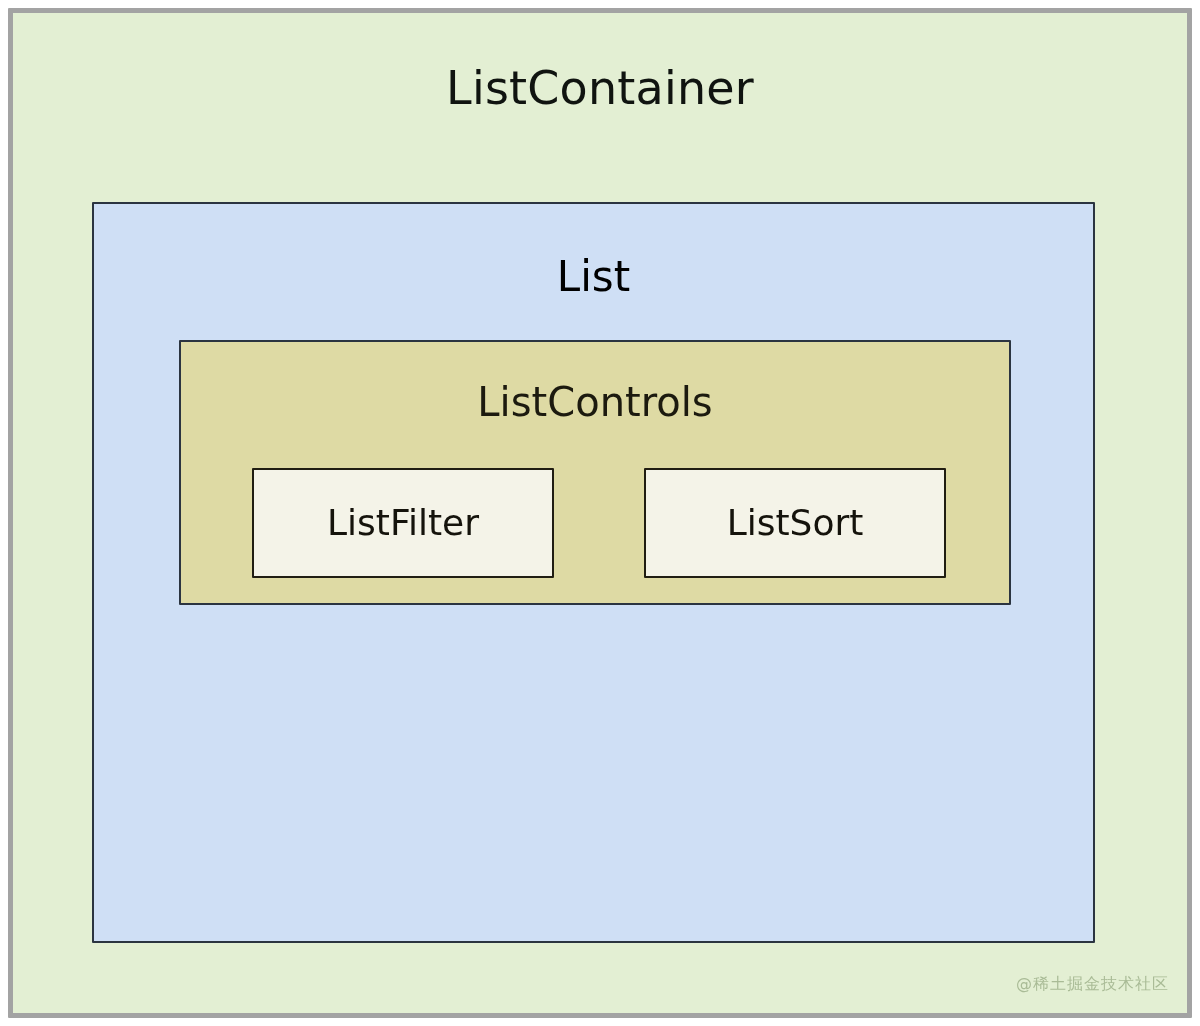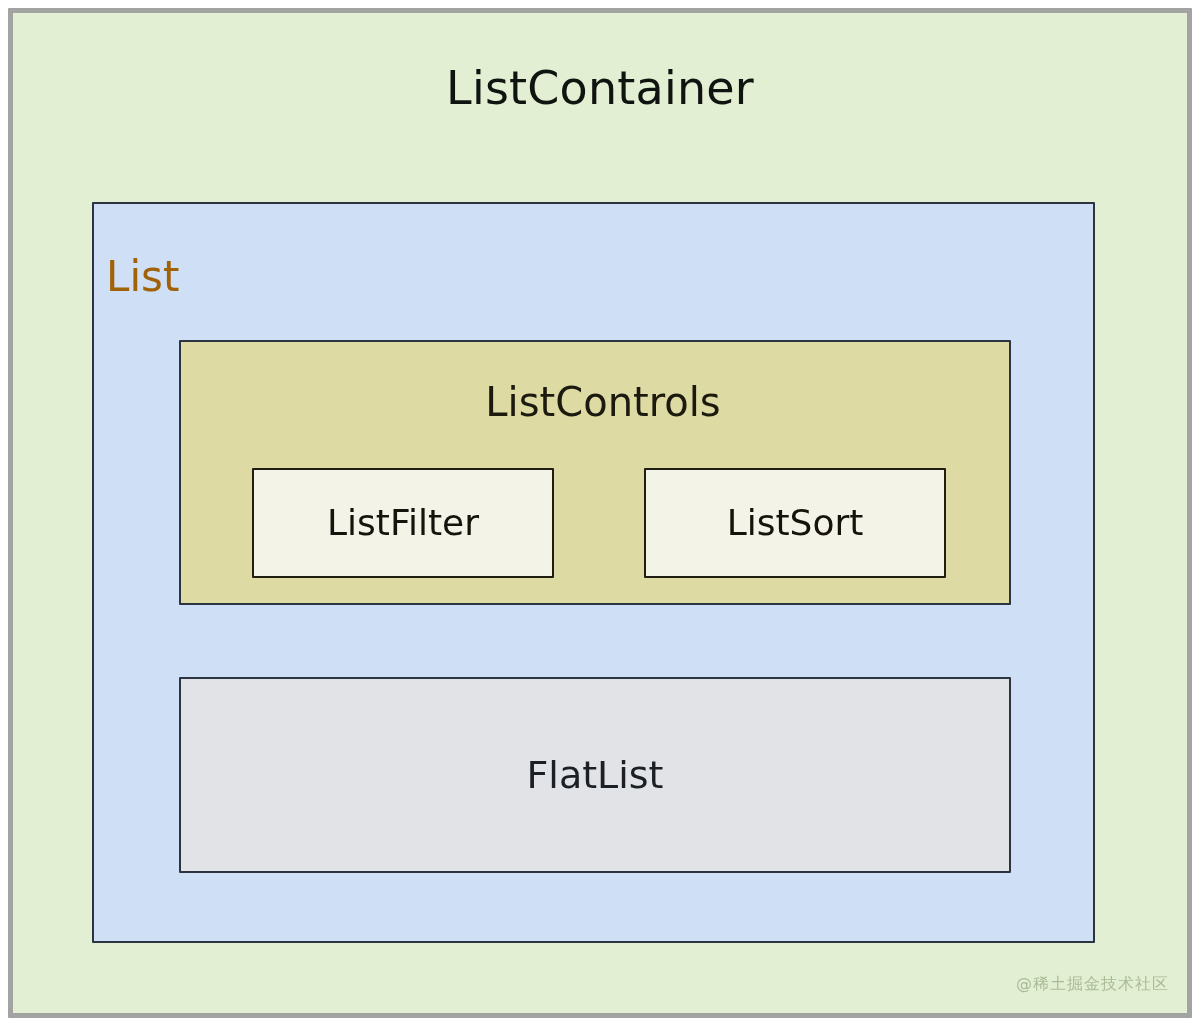--- a/index.html
+++ b/index.html
@@ -64,12 +64,11 @@
     left: 0;
     top: 52px;
     width: 100%;
-    text-align: left;
+    text-align: center;
     font-size: 42px;
     line-height: 1;
-    color: #a16207;
-    font-weight: 400;
-    margin-left: 12px;
+    color: #000000;
+    font-weight: 400;
   }
 
   

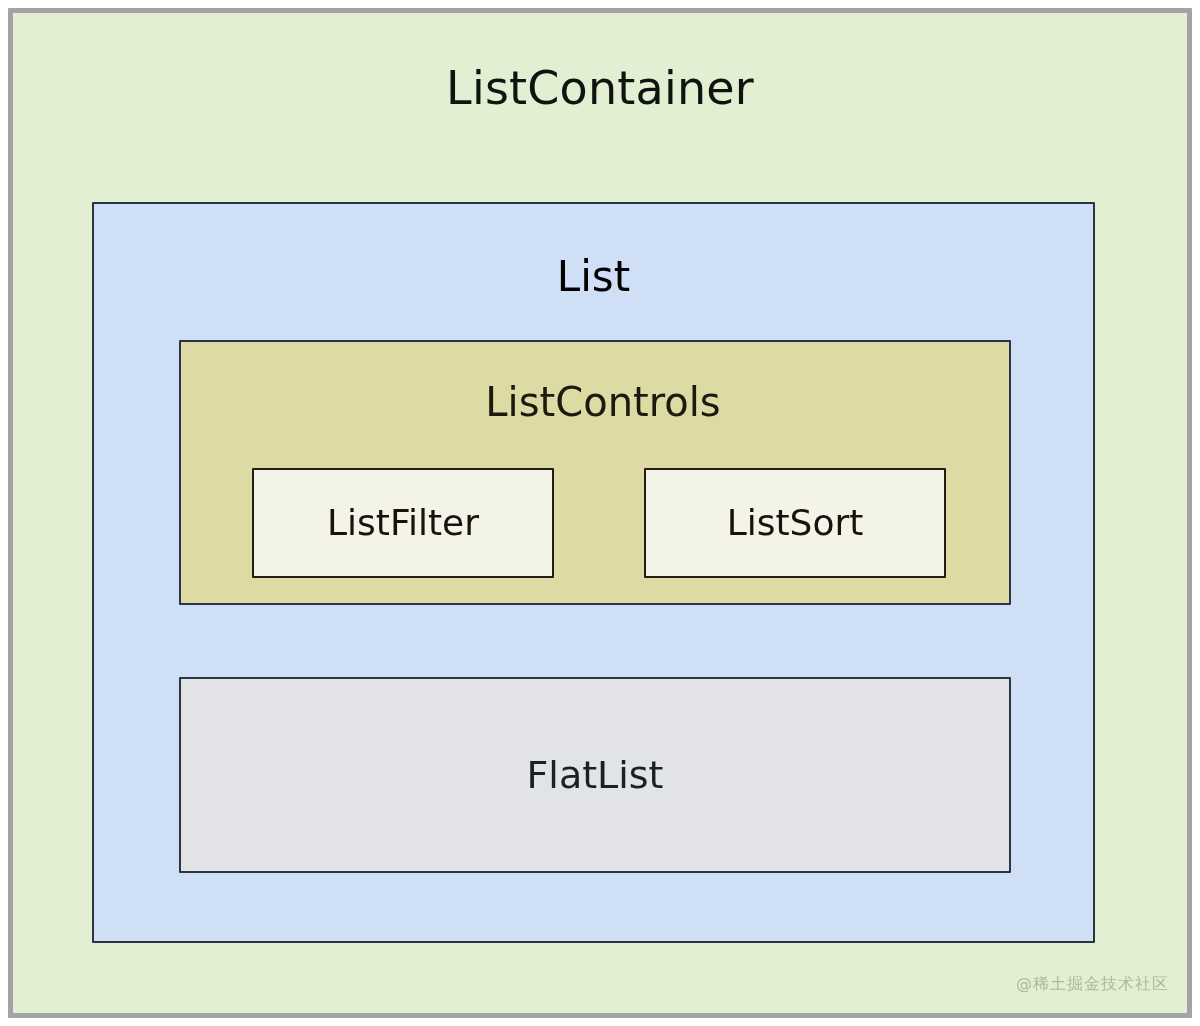--- a/index.html
+++ b/index.html
@@ -94,7 +94,6 @@
     line-height: 1;
     color: #1c1a0f;
     font-weight: 400;
-    padding-left: 8px;
   }
 
   

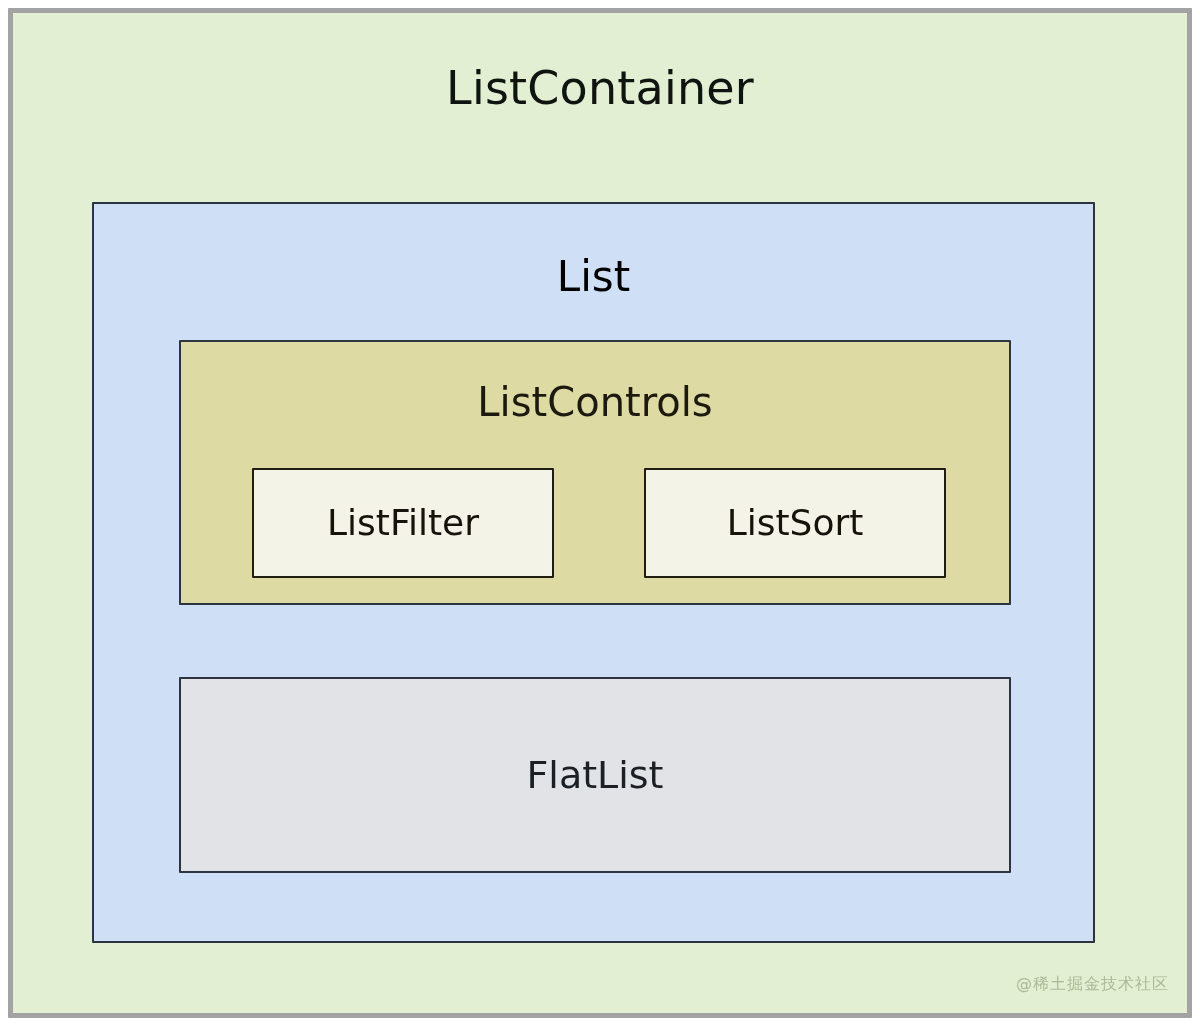--- a/index.html
+++ b/index.html
@@ -194,9 +194,6 @@
 
       </div>
 
-      <div class="flat-list">
-        <span class="flat-list-label">FlatList</span>
-      </div>
 
     </div>
 

